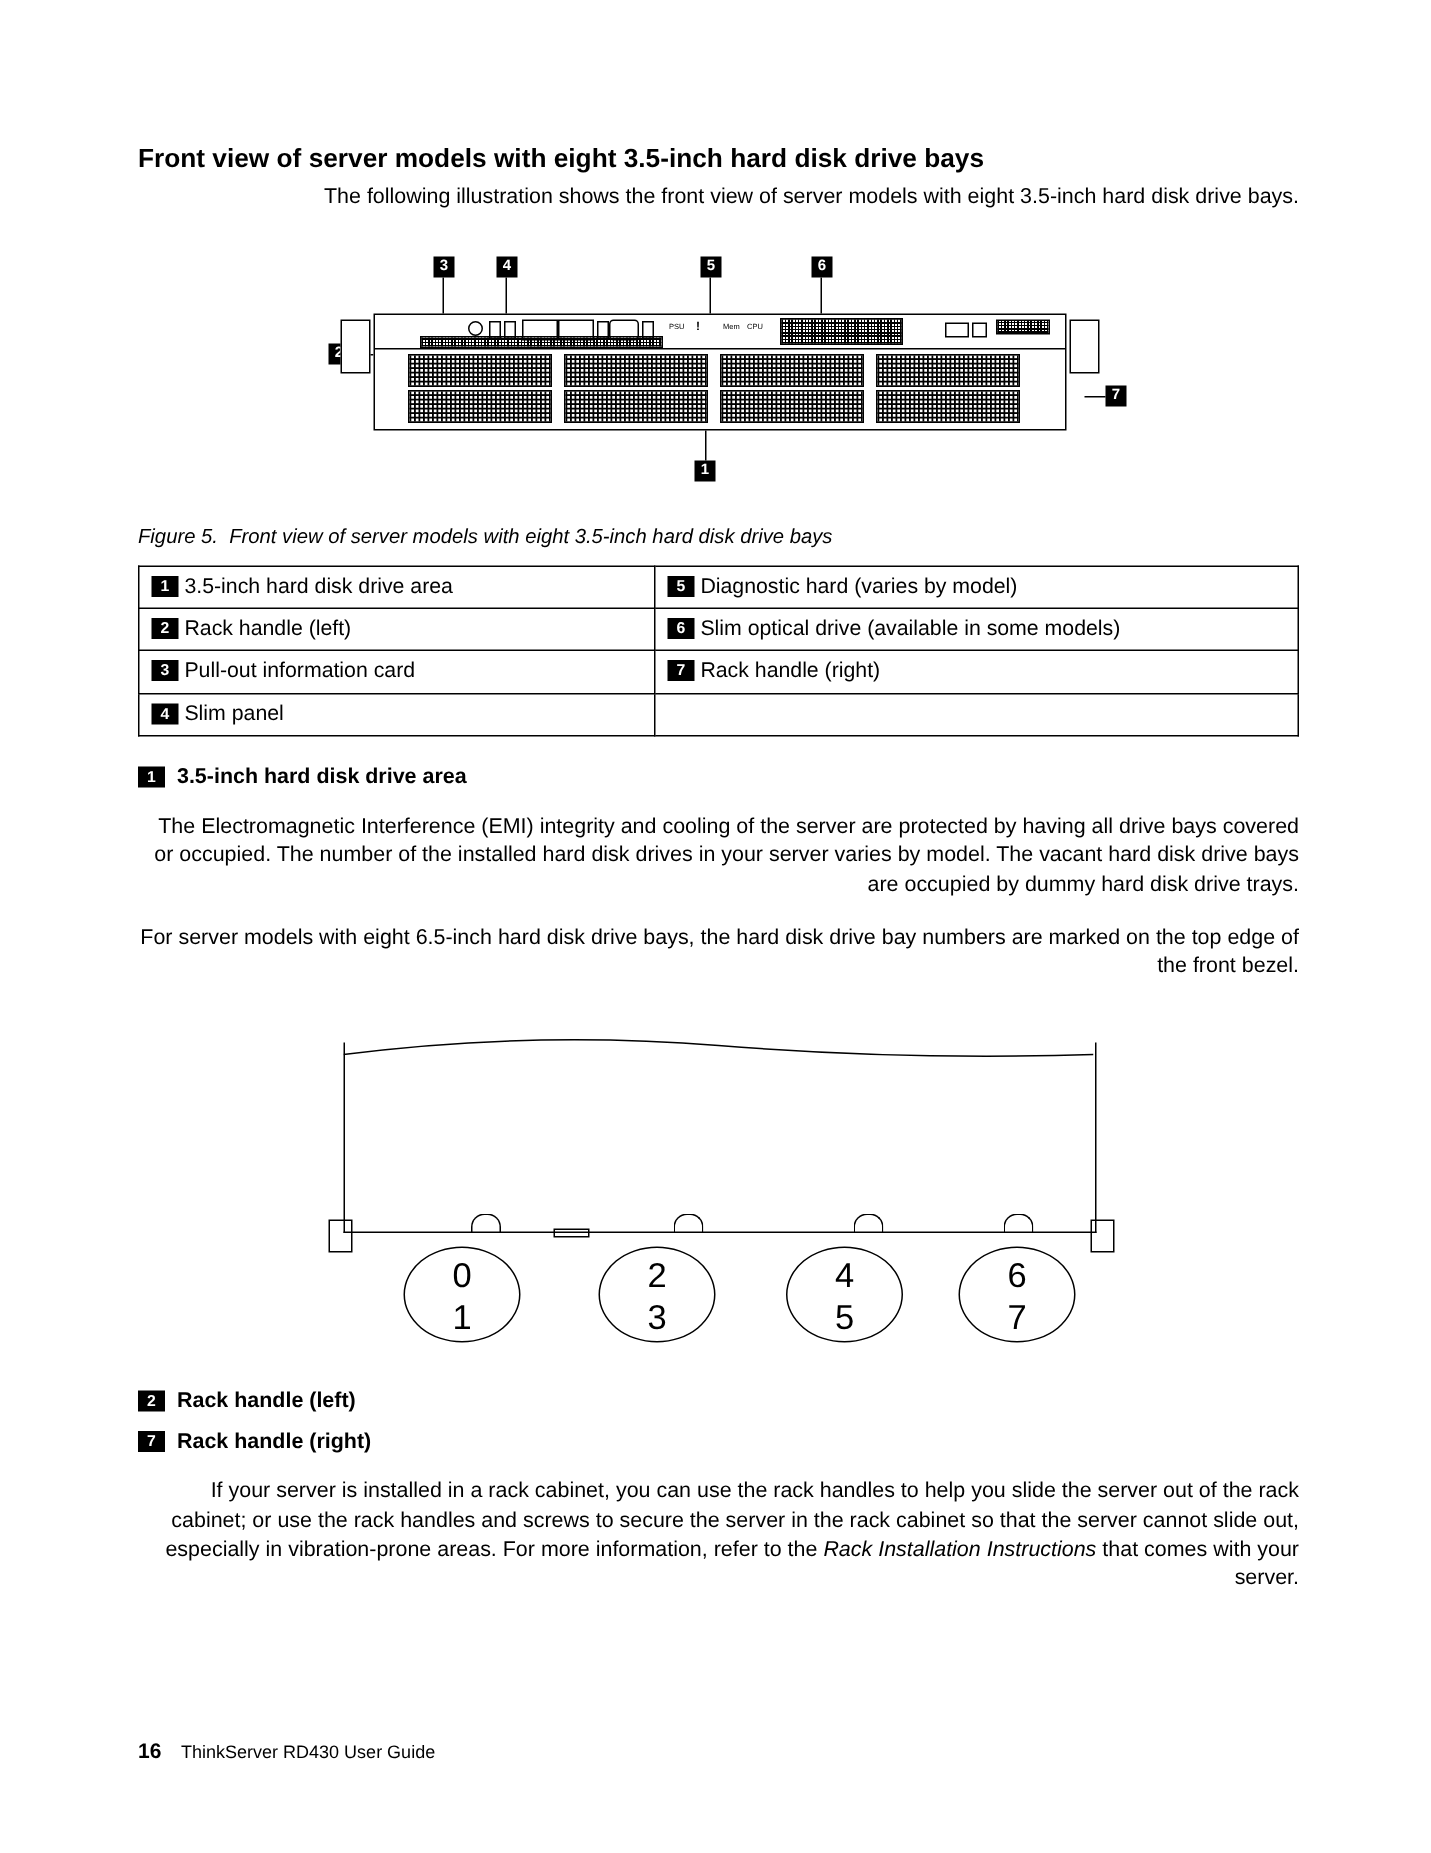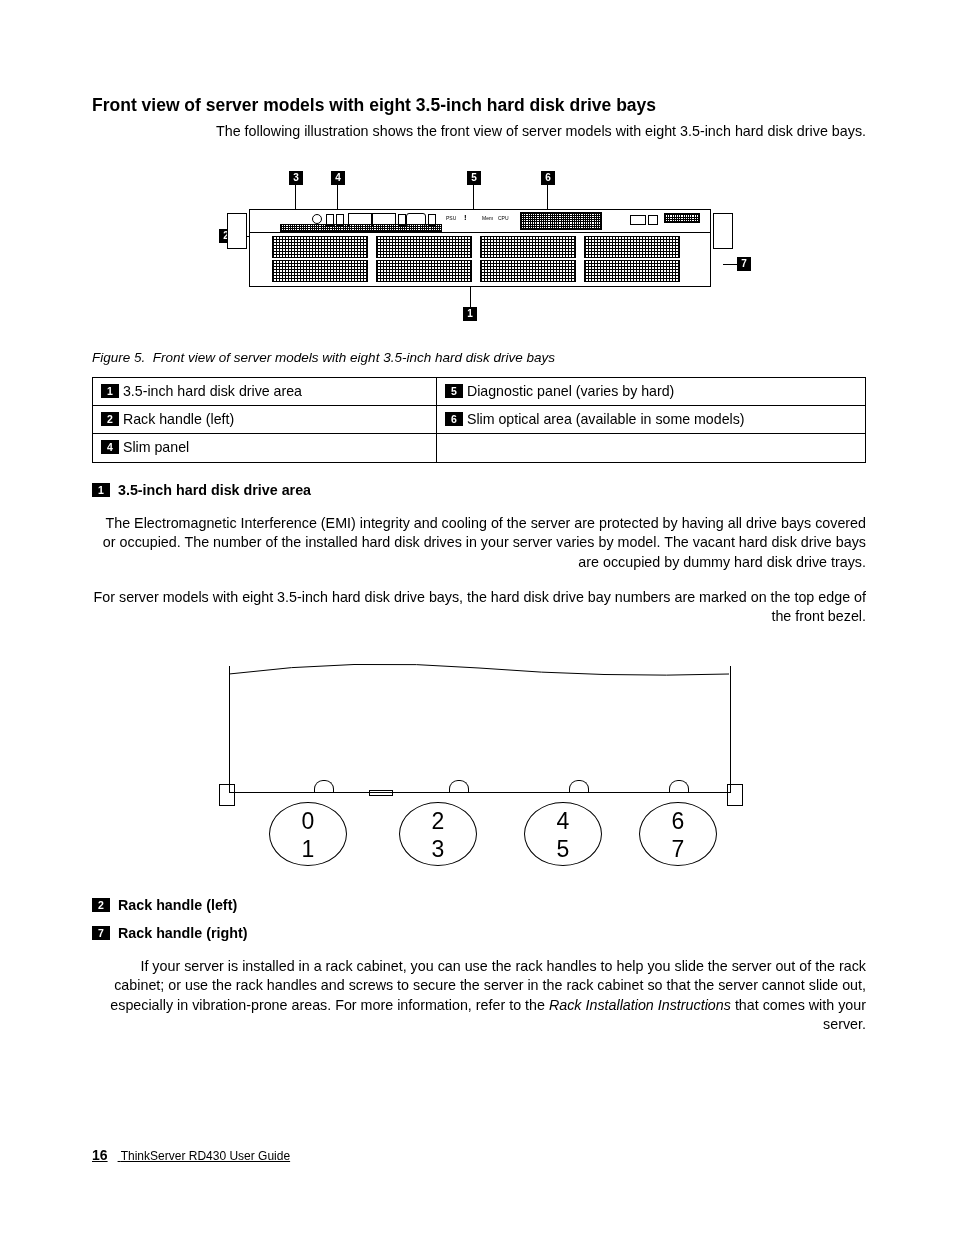--- a/index.html
+++ b/index.html
@@ -239,7 +239,7 @@
     <tbody>
         <tr>
       <td style="width:44.5%"><span class="callout-num">1</span> <span>3.5-inch hard disk drive area</span></td>
-      <td><span class="callout-num">5</span> <span>Diagnostic panel (varies by hard)</span></td>
+      <td><span class="callout-num">5</span> <span>Diagnostic hard (varies by model)</span></td>
     </tr>
     <tr>
       <td><span class="callout-num">2</span> <span>Rack handle (left)</span></td>

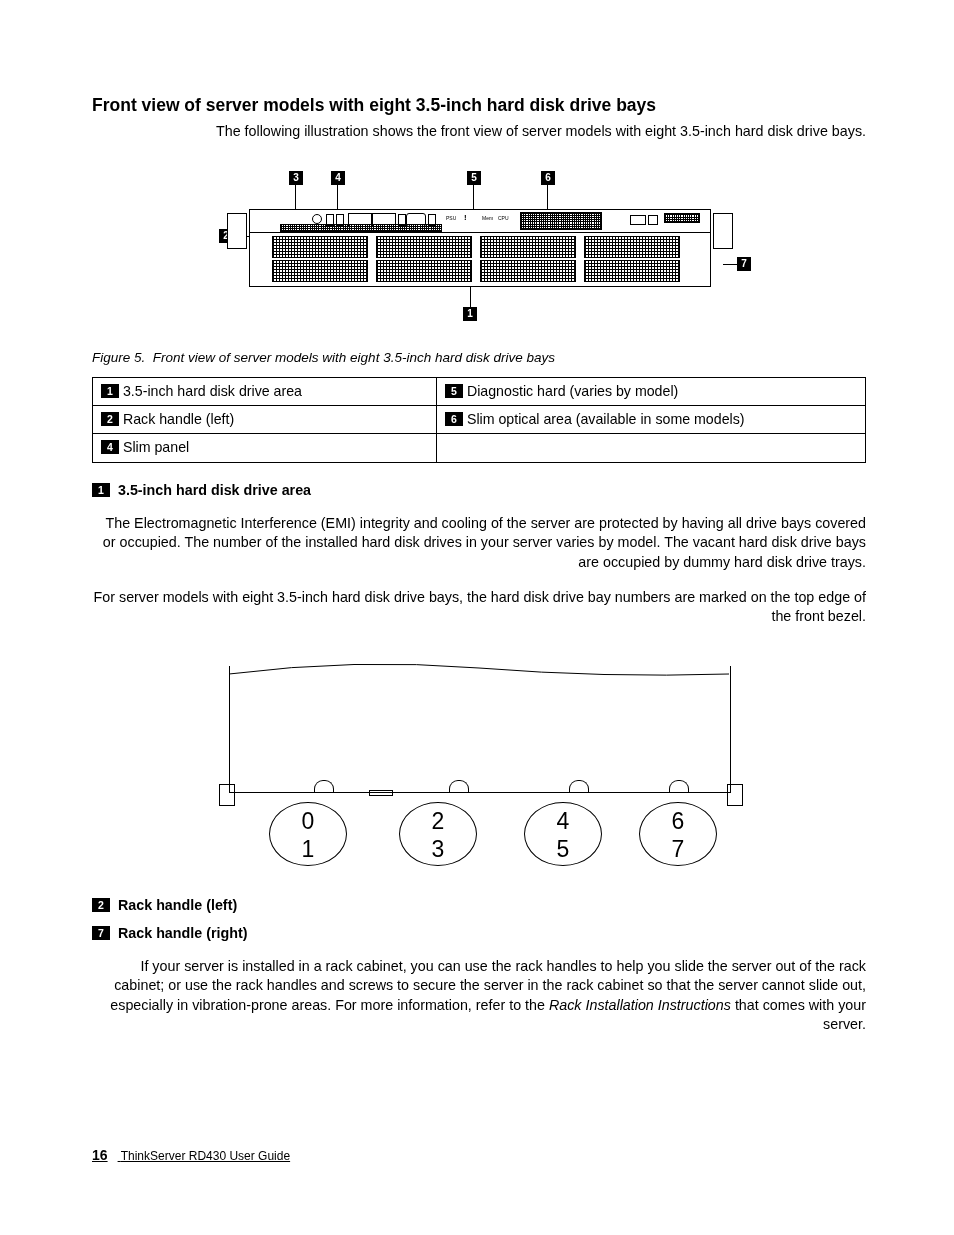--- a/index.html
+++ b/index.html
@@ -243,7 +243,7 @@
     </tr>
     <tr>
       <td><span class="callout-num">2</span> <span>Rack handle (left)</span></td>
-      <td><span class="callout-num">6</span> <span>Slim optical area (available in some models)</span></td>
+      <td><span class="callout-num">6</span> <span>Slim optical drive (available in some models)</span></td>
     </tr>
     <tr>
       <td><span class="callout-num">4</span> <span>Slim panel</span></td>

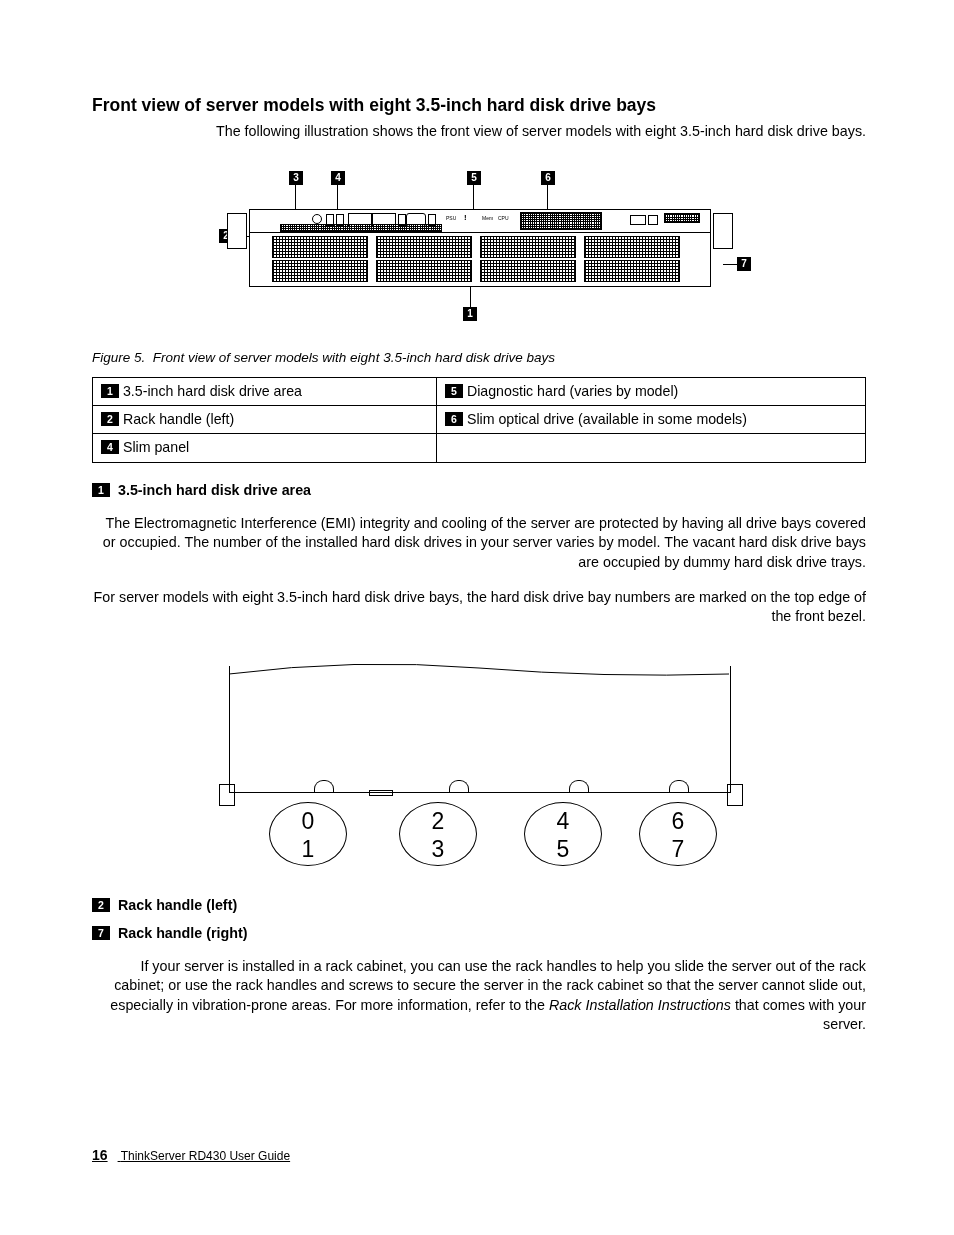--- a/index.html
+++ b/index.html
@@ -246,6 +246,10 @@
       <td><span class="callout-num">6</span> <span>Slim optical drive (available in some models)</span></td>
     </tr>
     <tr>
+      <td><span class="callout-num">3</span> <span>Pull-out information card</span></td>
+      <td><span class="callout-num">7</span> <span>Rack handle (right)</span></td>
+    </tr>
+    <tr>
       <td><span class="callout-num">4</span> <span>Slim panel</span></td>
       <td></td>
     </tr>

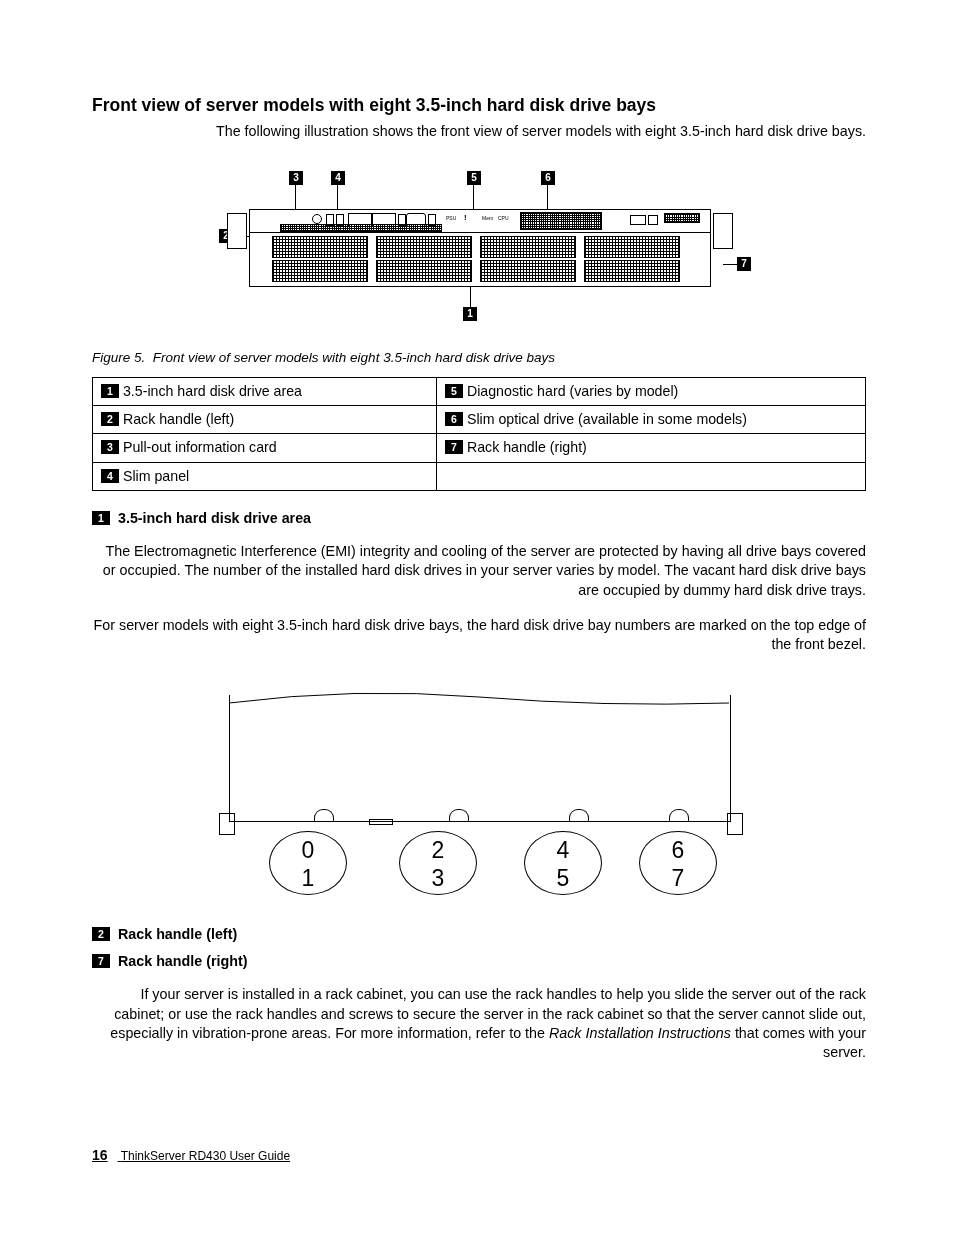--- a/index.html
+++ b/index.html
@@ -261,7 +261,7 @@
     <span>3.5-inch hard disk drive area</span>
   </div>
   <p>The Electromagnetic Interference (EMI) integrity and cooling of the server are protected by having all drive bays covered or occupied. The number of the installed hard disk drives in your server varies by model. The vacant hard disk drive bays are occupied by dummy hard disk drive trays.</p>
-  <p>For server models with eight 3.5-inch hard disk drive bays, the hard disk drive bay numbers are marked on the top edge of the front bezel.</p>
+  <p>For server models with eight 6.5-inch hard disk drive bays, the hard disk drive bay numbers are marked on the top edge of the front bezel.</p>
 
   <div class="figure">
     <div class="fig2-wrap">

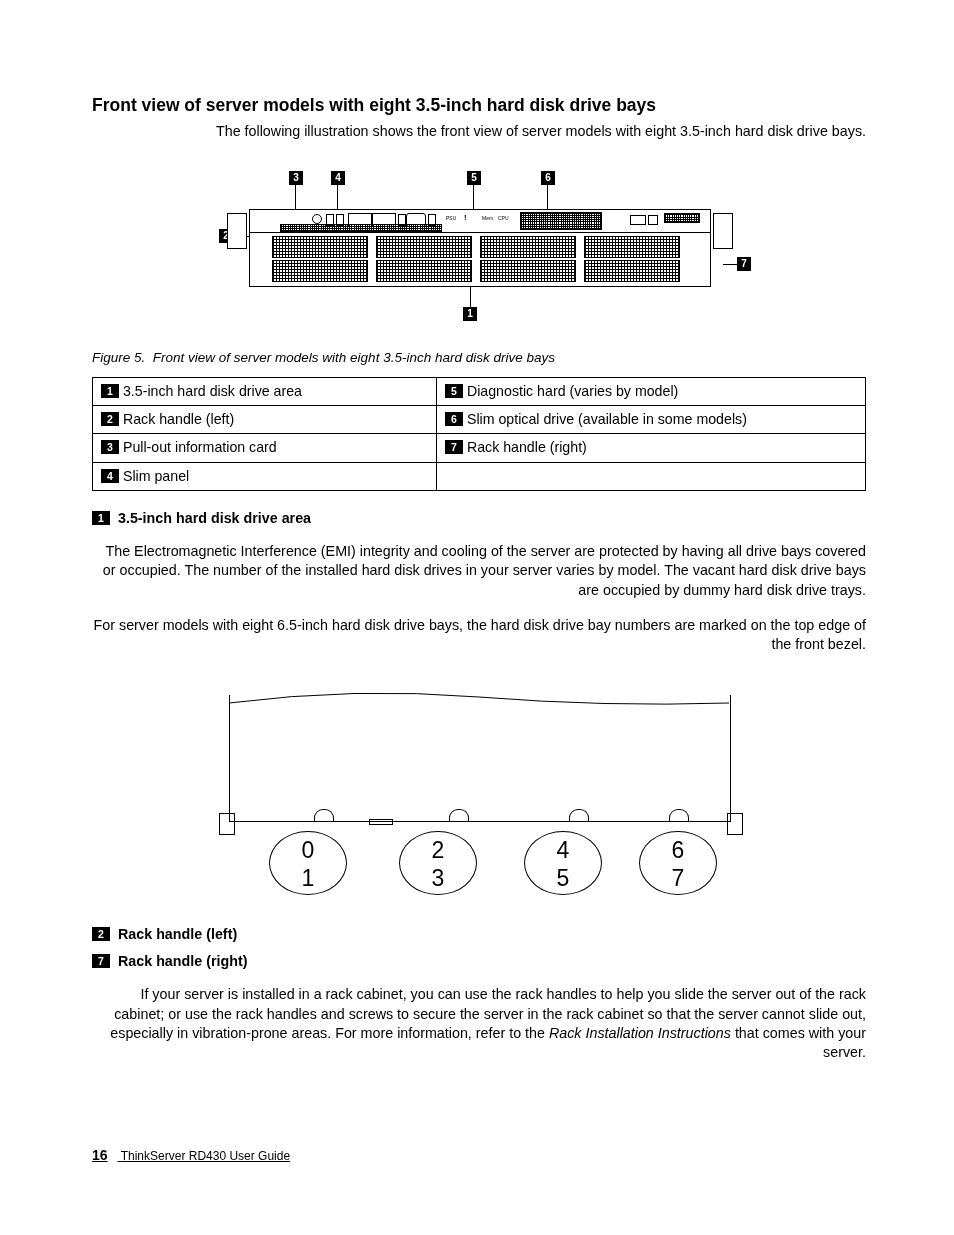--- a/index.html
+++ b/index.html
@@ -68,9 +68,8 @@
   .footer {
     position: absolute;
     left: 92px;
-    bottom: 70px;
+    bottom: 58px;
     font-size: 12px;
-    text-decoration: underline;
   }
   .footer b { font-size: 14px; margin-right: 10px; }
 

